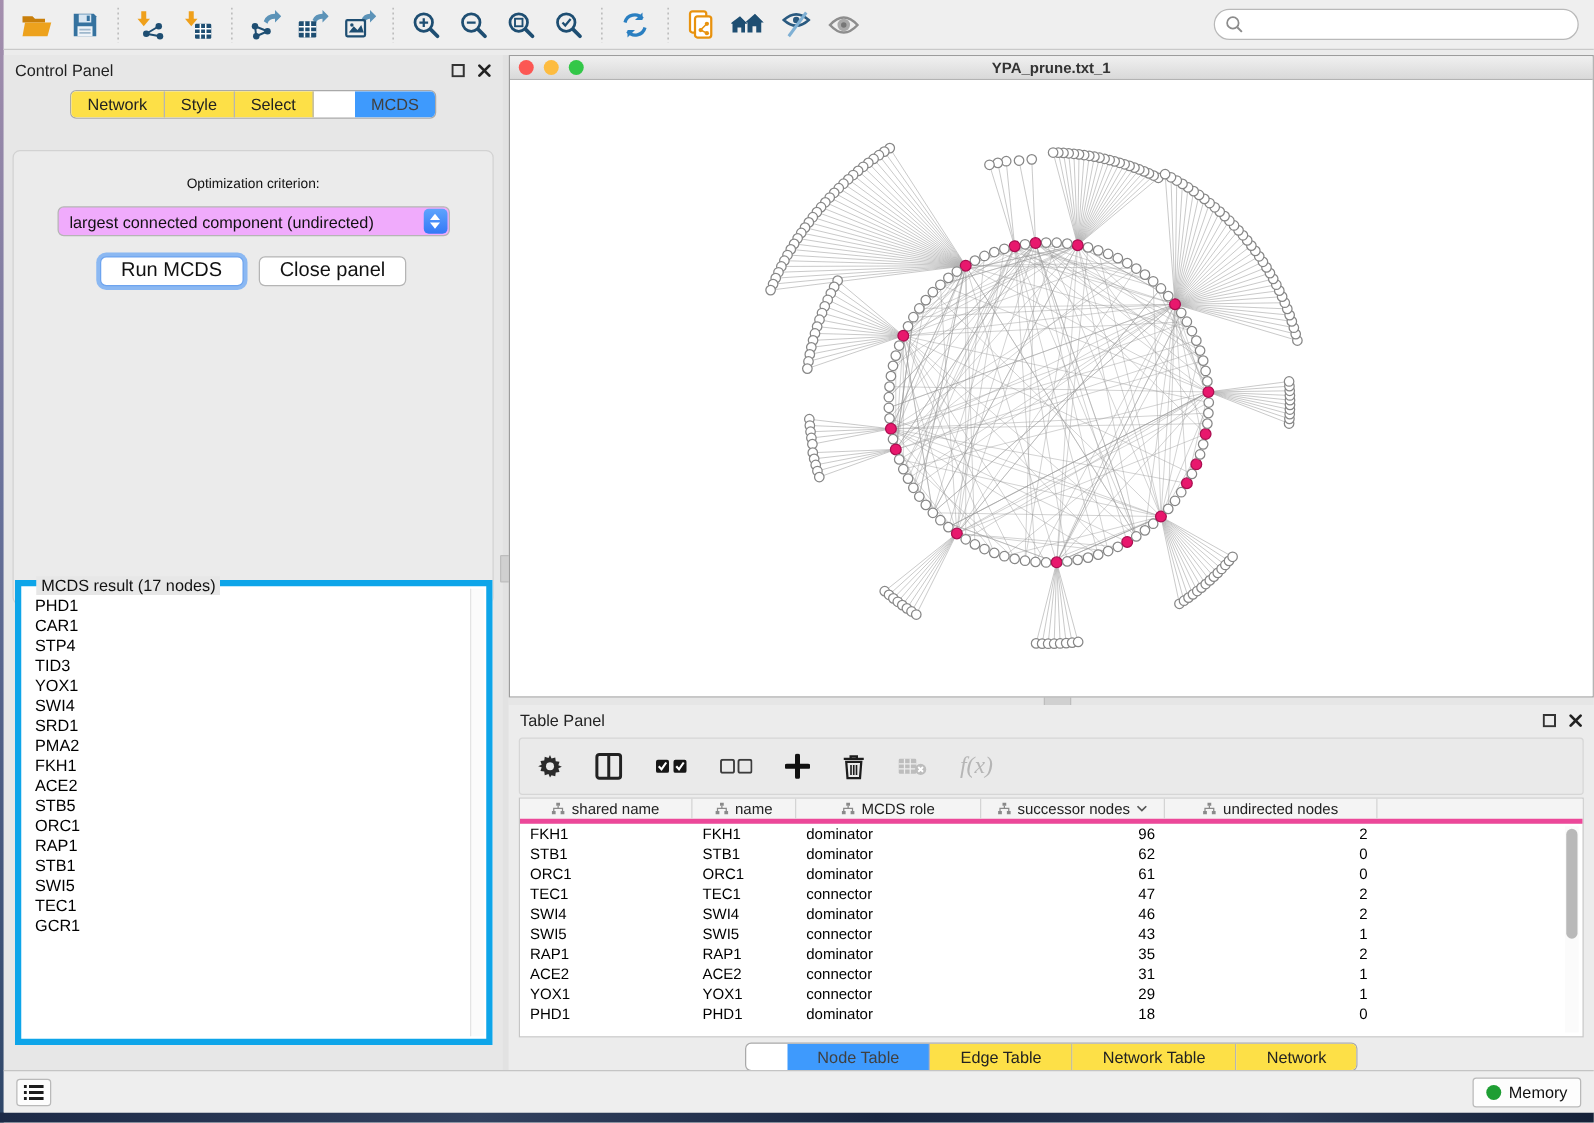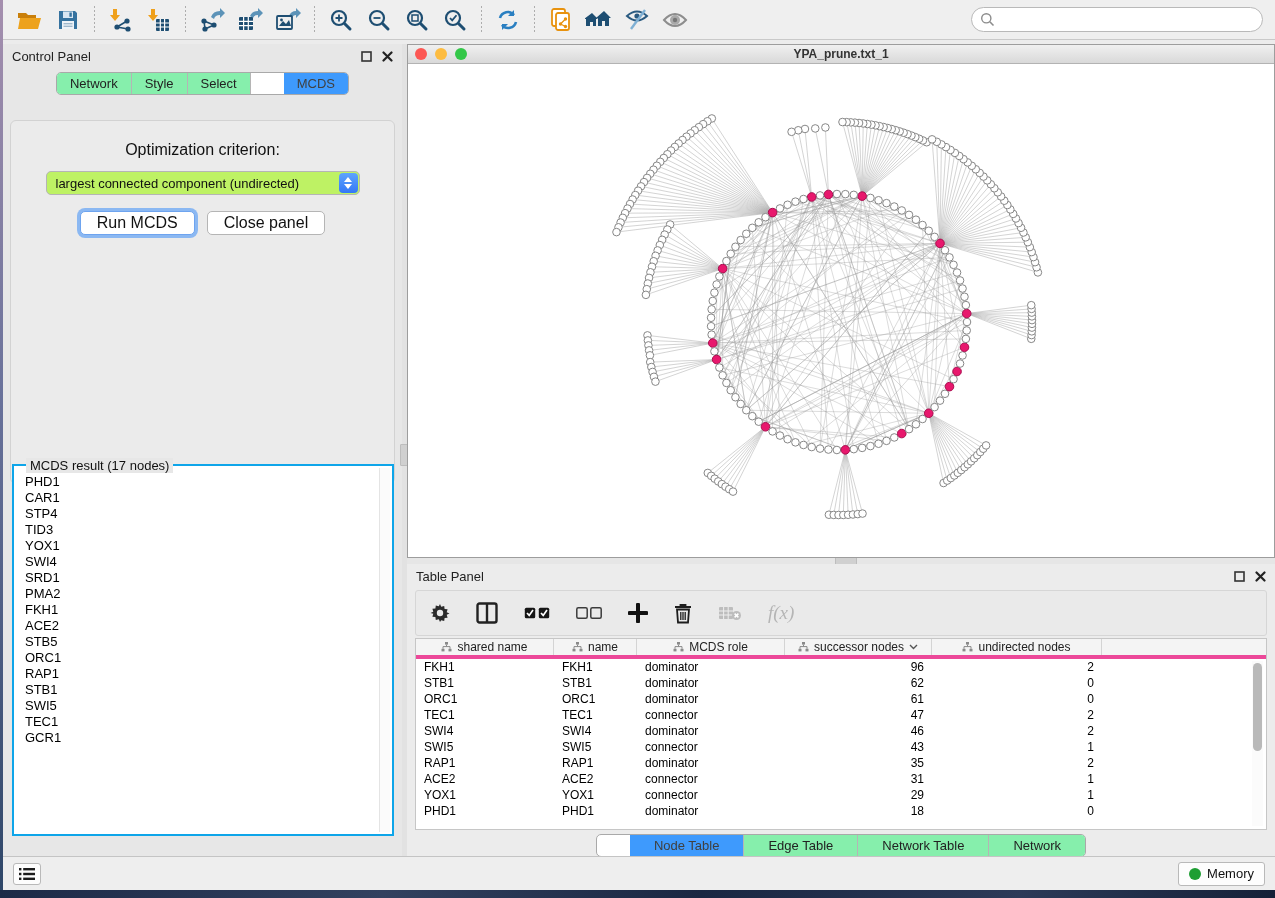--- a/index.html
+++ b/index.html
@@ -32,7 +32,7 @@
 
   #cp-tabs { display:flex; justify-content:center; margin-top:4px; }
   .seg { display:flex; border:1px solid #a9a9a9; border-radius:5px; overflow:hidden; background:#fff; }
-  .seg-tab { padding:3px 13px; font-size:13px; color:#222; background:#86efac; border-right:1px solid #b5b5b5; cursor:default; }
+  .seg-tab { padding:3px 13px; font-size:13px; color:#222; background:#fde047; border-right:1px solid #b5b5b5; cursor:default; }
   .seg-tab:last-child { border-right:none; }
   .seg-tab.active { background:#3e9afd; color:#404040;margin-left:33px; }
 

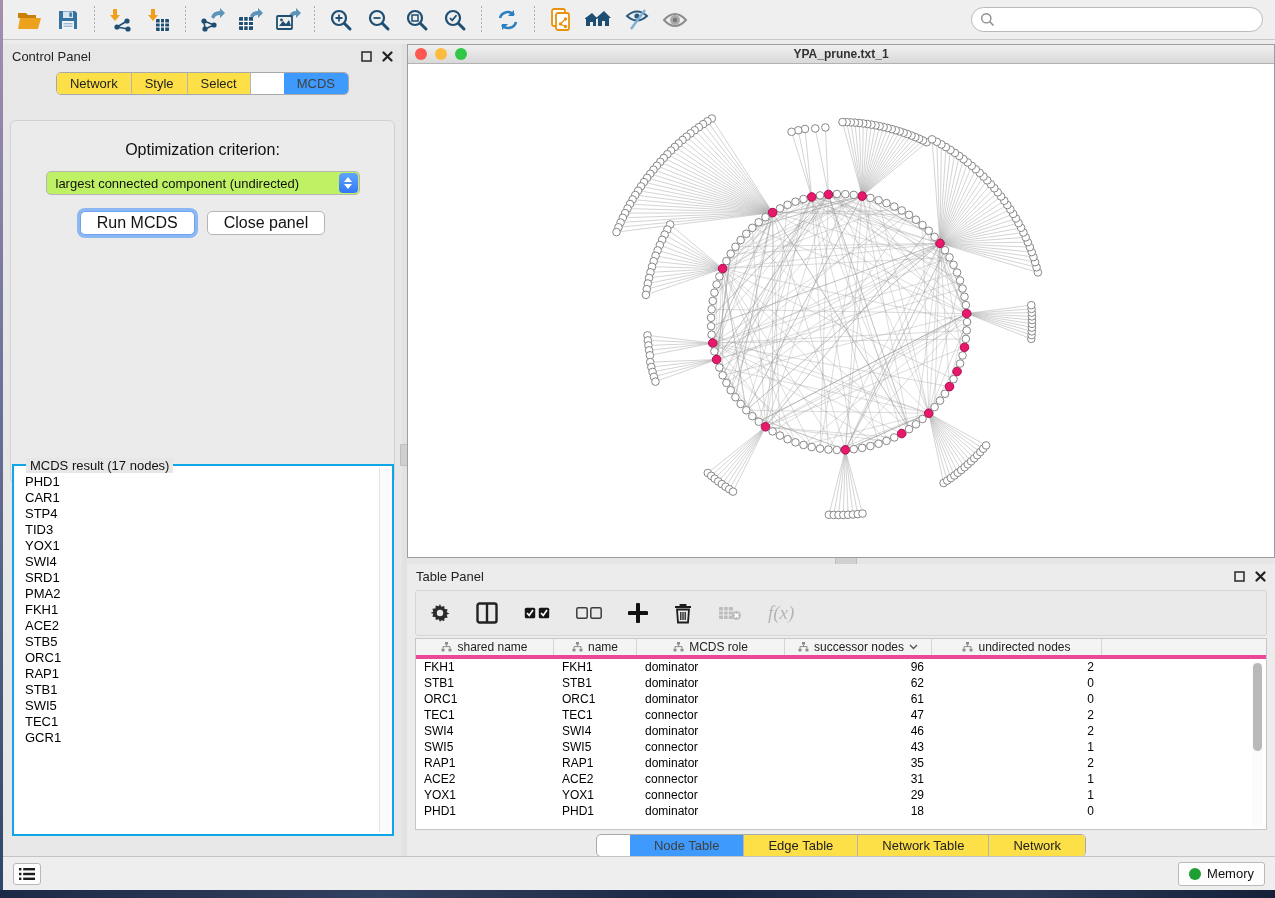--- a/index.html
+++ b/index.html
@@ -38,7 +38,7 @@
 
   #cp-inner { position:absolute; left:7px; top:76px; width:385px; height:364px;
     background:#ebebeb; border:1px solid #d2d2d2; border-radius:6px; }
-  #opt-label { text-align:center; margin-top:20px; font-size:16px; color:#111; }
+  #opt-label { text-align:center; margin-top:20px; font-size:11px; color:#111; }
   #criterion { margin:12px auto 0; width:314px; height:24px; background:#bef264; border:1px solid #b5b5b5;
     border-radius:5px; display:flex; align-items:center; font-size:13px; color:#111;
     padding-left:9px; position:relative; }

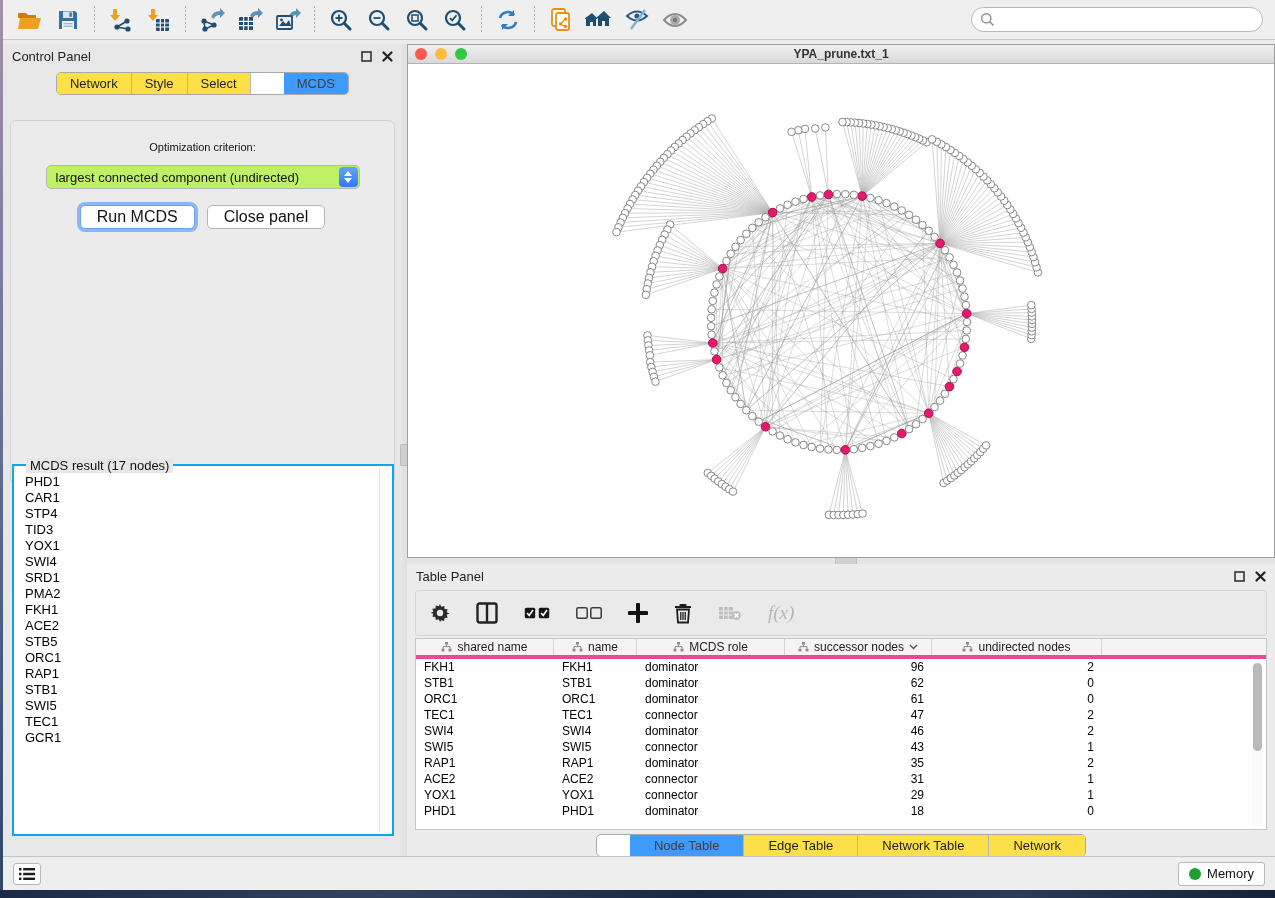--- a/index.html
+++ b/index.html
@@ -39,7 +39,7 @@
   #cp-inner { position:absolute; left:7px; top:76px; width:385px; height:364px;
     background:#ebebeb; border:1px solid #d2d2d2; border-radius:6px; }
   #opt-label { text-align:center; margin-top:20px; font-size:11px; color:#111; }
-  #criterion { margin:12px auto 0; width:314px; height:24px; background:#bef264; border:1px solid #b5b5b5;
+  #criterion { margin:12px auto 0; width:314px; height:24px; background:#f0abfc; border:1px solid #b5b5b5;
     border-radius:5px; display:flex; align-items:center; font-size:13px; color:#111;
     padding-left:9px; position:relative; }
   #criterion .stepper { position:absolute; right:1px; top:1px; width:19px; height:20px;

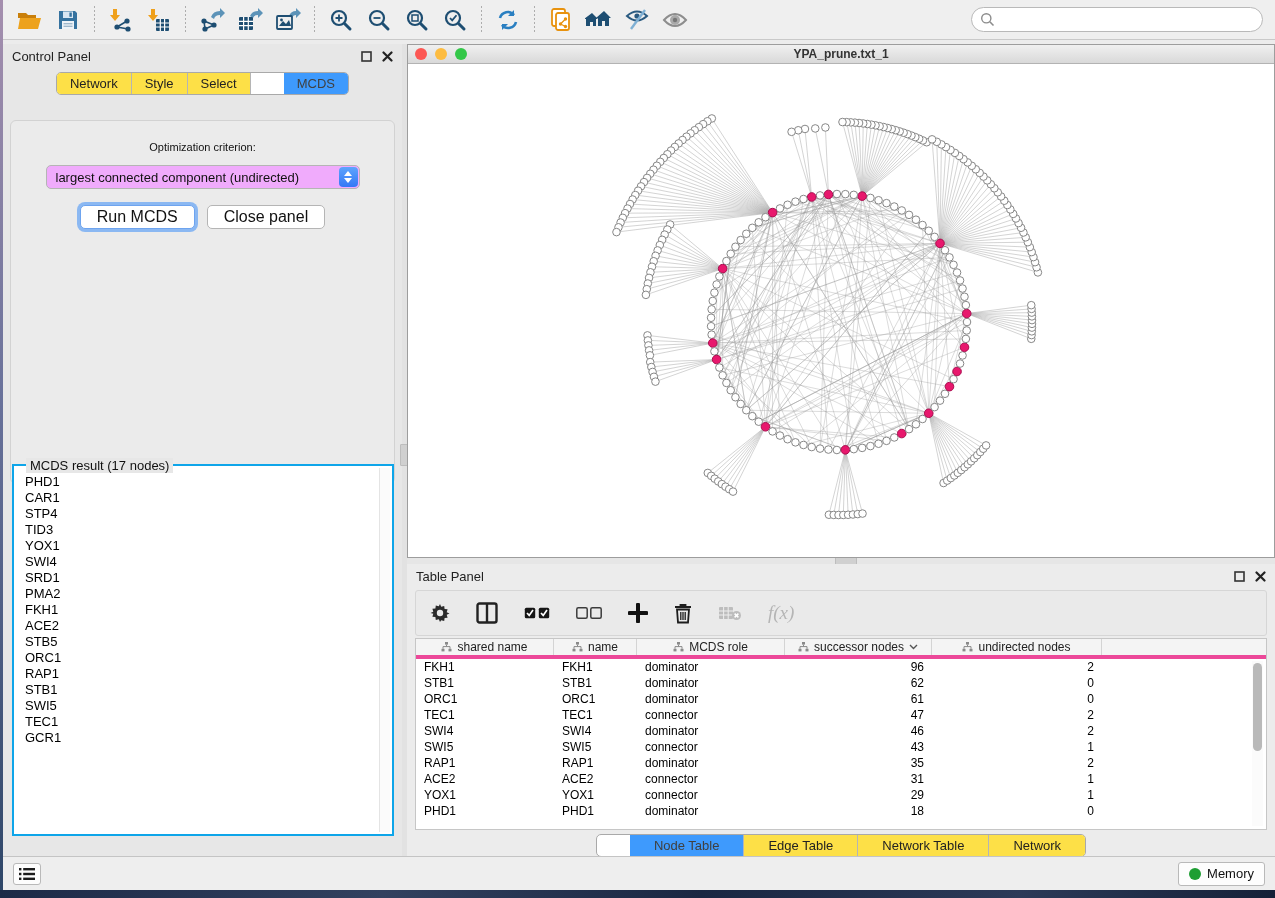--- a/index.html
+++ b/index.html
@@ -53,7 +53,7 @@
   .mac-btn.focused { box-shadow:0 0 0 3px rgba(88,156,246,.65); border-color:#6ea4ef; }
 
   #result-group { position:absolute; left:9px; top:420px; width:382px; height:372px;
-    border:2px solid #0ea5e9; background:#fff; }
+    border:5px solid #0ea5e9; background:#fff; }
   #result-legend { position:absolute; top:-8px; left:12px; background:#e7e7e7; padding:0 4px;
     font-size:13px; color:#111; }
   #result-list { position:absolute; inset:8px 14px 4px 2px; overflow:hidden; }

